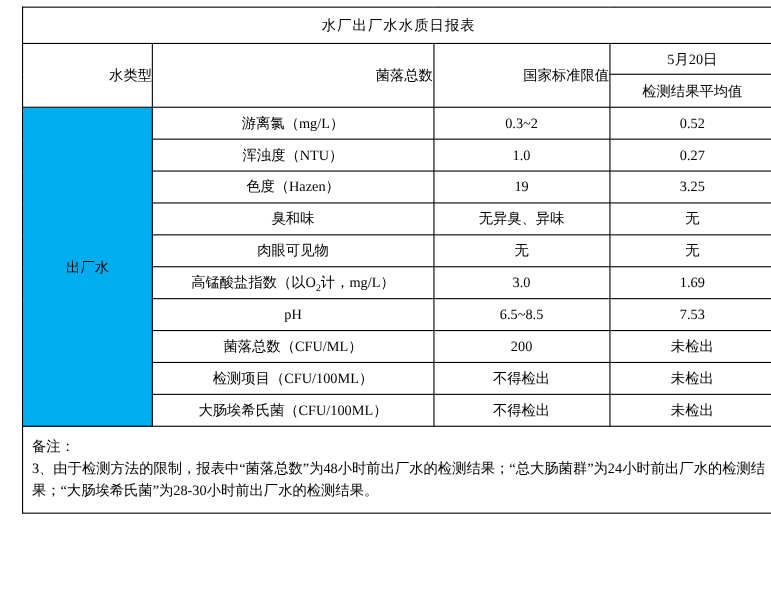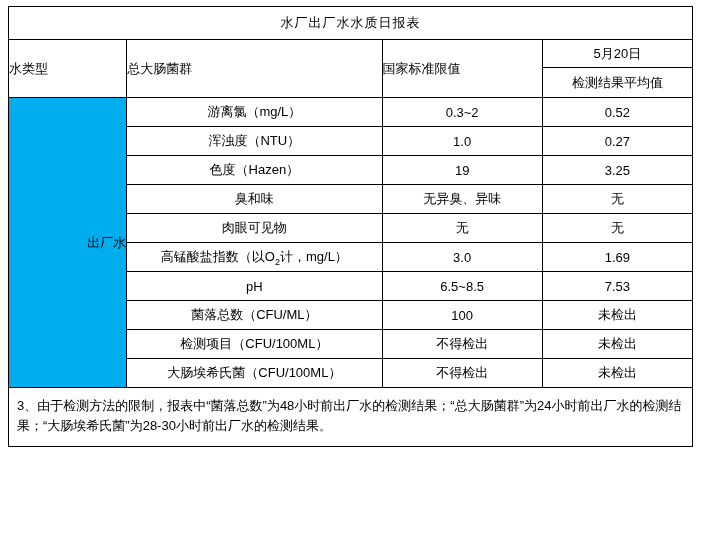--- a/index.html
+++ b/index.html
@@ -18,7 +18,8 @@
     width: 701px;
     height: 383px;
     box-sizing: border-box;
-    padding: 6px 8px 0 8px;
+    padding: 6px 8px 0 20px;
+    font-family: Liberation Serif, serif;
   }
   table.report {
     width: 685px;

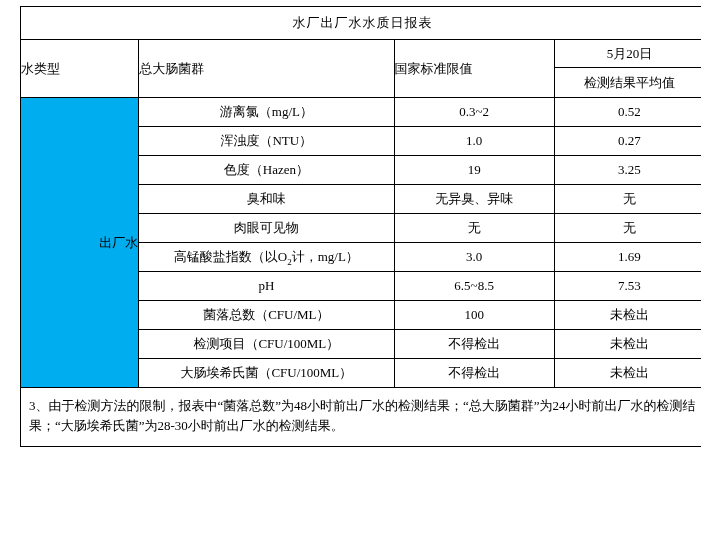--- a/index.html
+++ b/index.html
@@ -41,7 +41,7 @@
     letter-spacing: 1px;
   }
   .hdr-tall {
-    text-align: left;
+    text-align: right;
     font-size: 14px;
     height: 56px;
   }

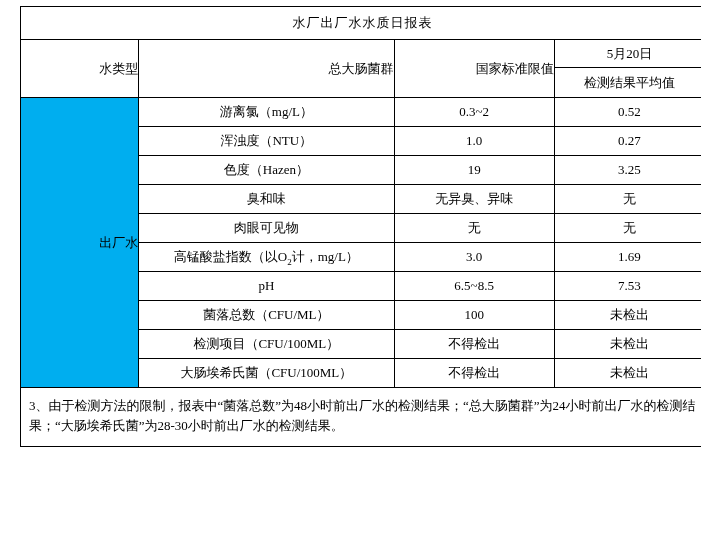--- a/index.html
+++ b/index.html
@@ -115,7 +115,7 @@
       </tr>
       <tr>
         <td class="hdr-tall" rowspan="2">水类型</td>
-        <td class="hdr-tall" rowspan="2">总大肠菌群</td>
+        <td class="hdr-tall" rowspan="2">菌落总数</td>
         <td class="hdr-tall" rowspan="2">国家标准限值</td>
         <td class="date-head">5月20日</td>
       </tr>

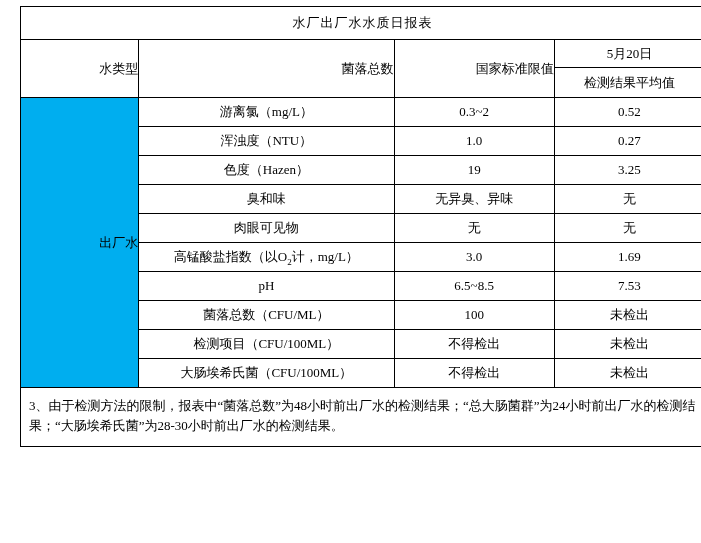--- a/index.html
+++ b/index.html
@@ -59,7 +59,7 @@
   }
   .cat-cell {
     background: #00AEEF;
-    text-align: right;
+    text-align: center;
     font-size: 15px;
     vertical-align: middle;
   }

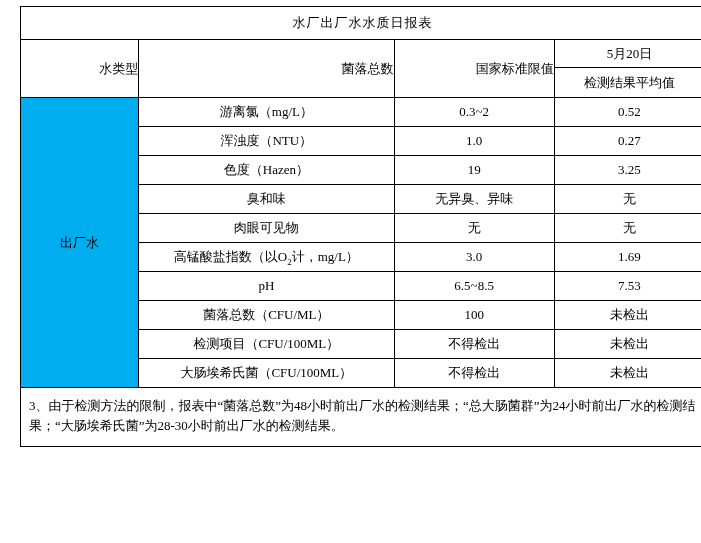--- a/index.html
+++ b/index.html
@@ -161,7 +161,7 @@
       </tr>
       <tr>
         <td class="item-cell">菌落总数（CFU/ML）</td>
-        <td class="val-cell">100</td>
+        <td class="val-cell">200</td>
         <td class="val-cell">未检出</td>
       </tr>
       <tr>

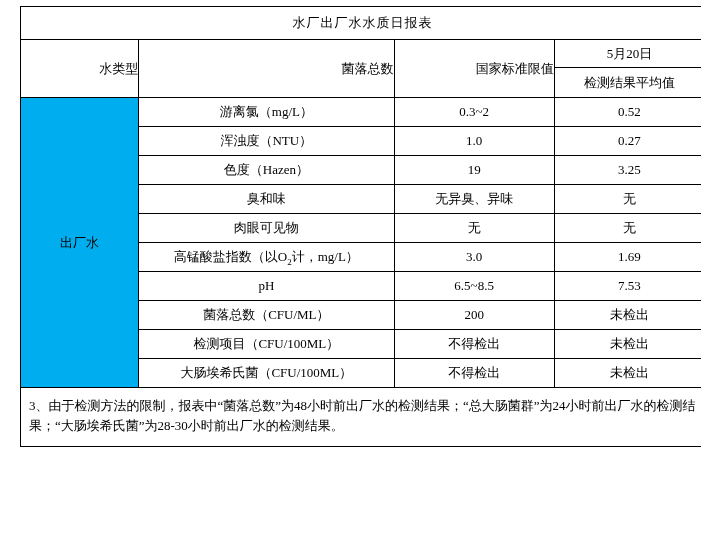--- a/index.html
+++ b/index.html
@@ -178,6 +178,7 @@
   </table>
 
   <div class="notes">
+    <p>备注：</p>
     <p>3、由于检测方法的限制，报表中“菌落总数”为48小时前出厂水的检测结果；“总大肠菌群”为24小时前出厂水的检测结果；“大肠埃希氏菌”为28-30小时前出厂水的检测结果。</p>
   </div>
 

